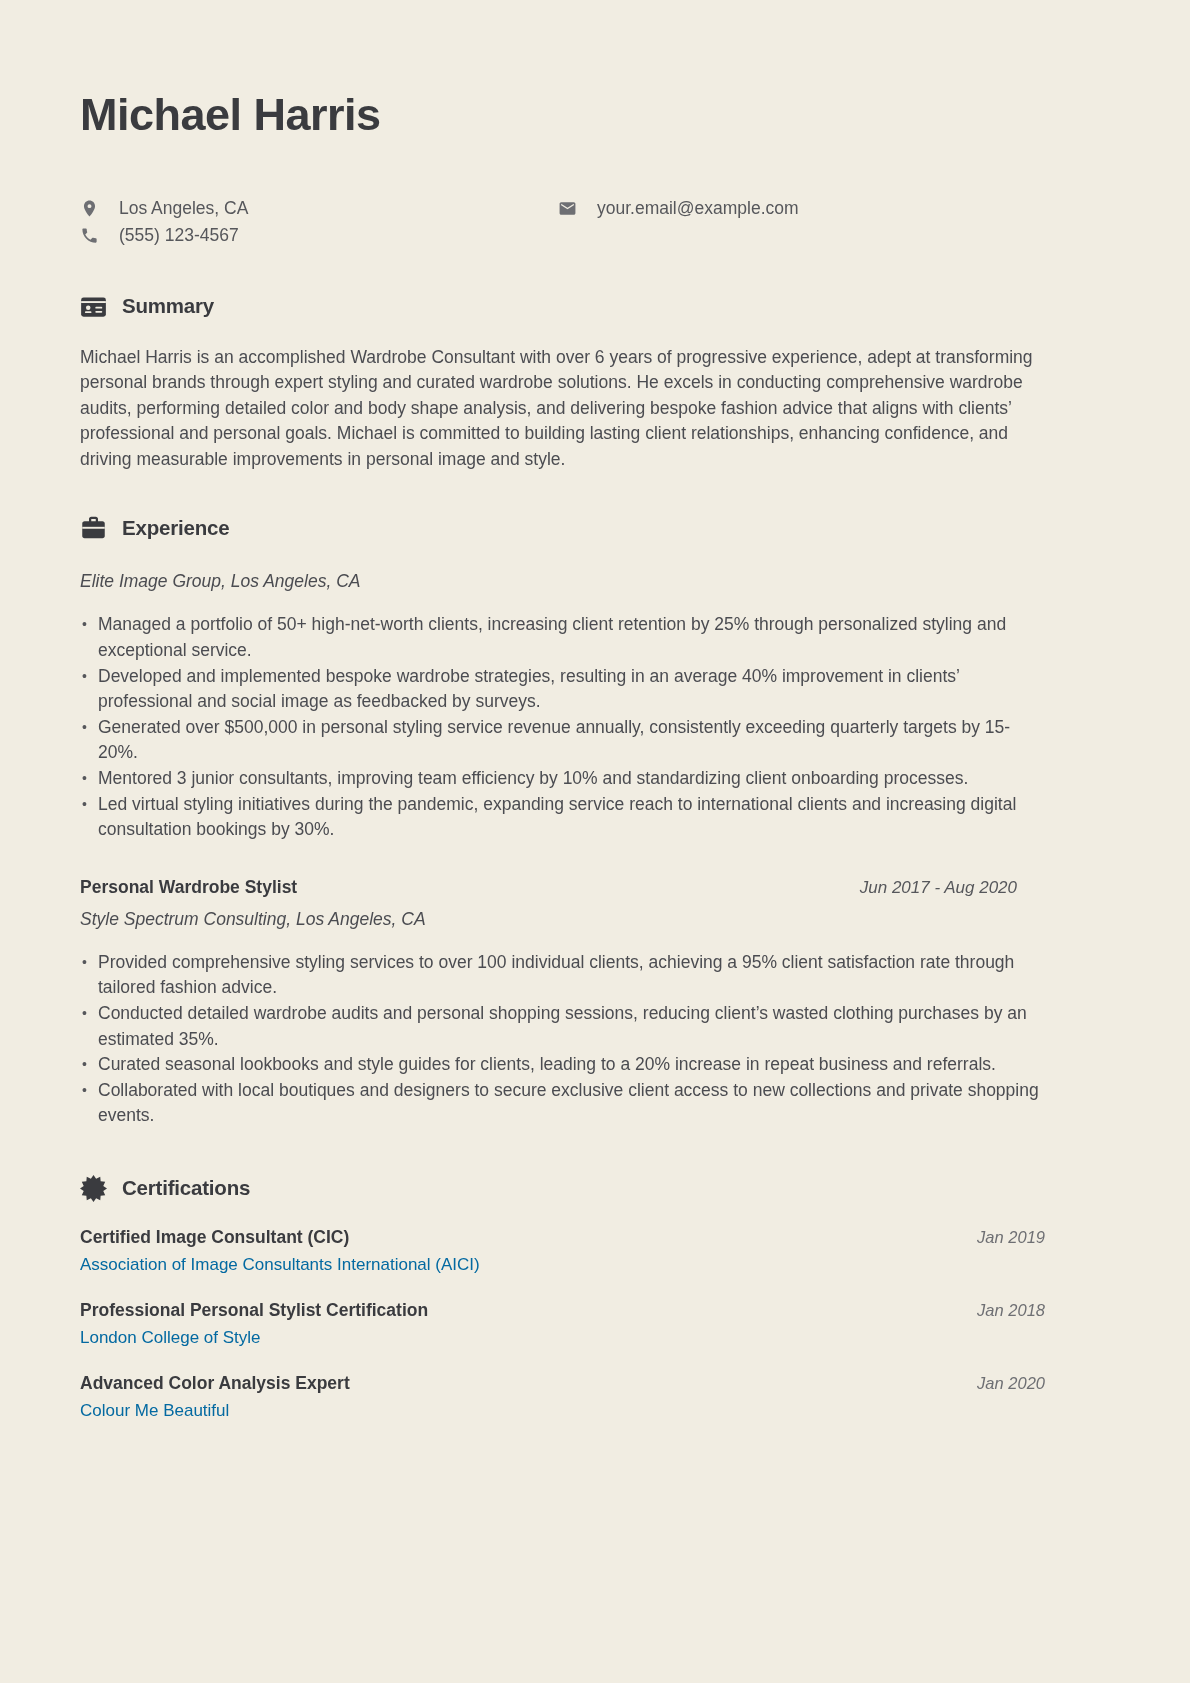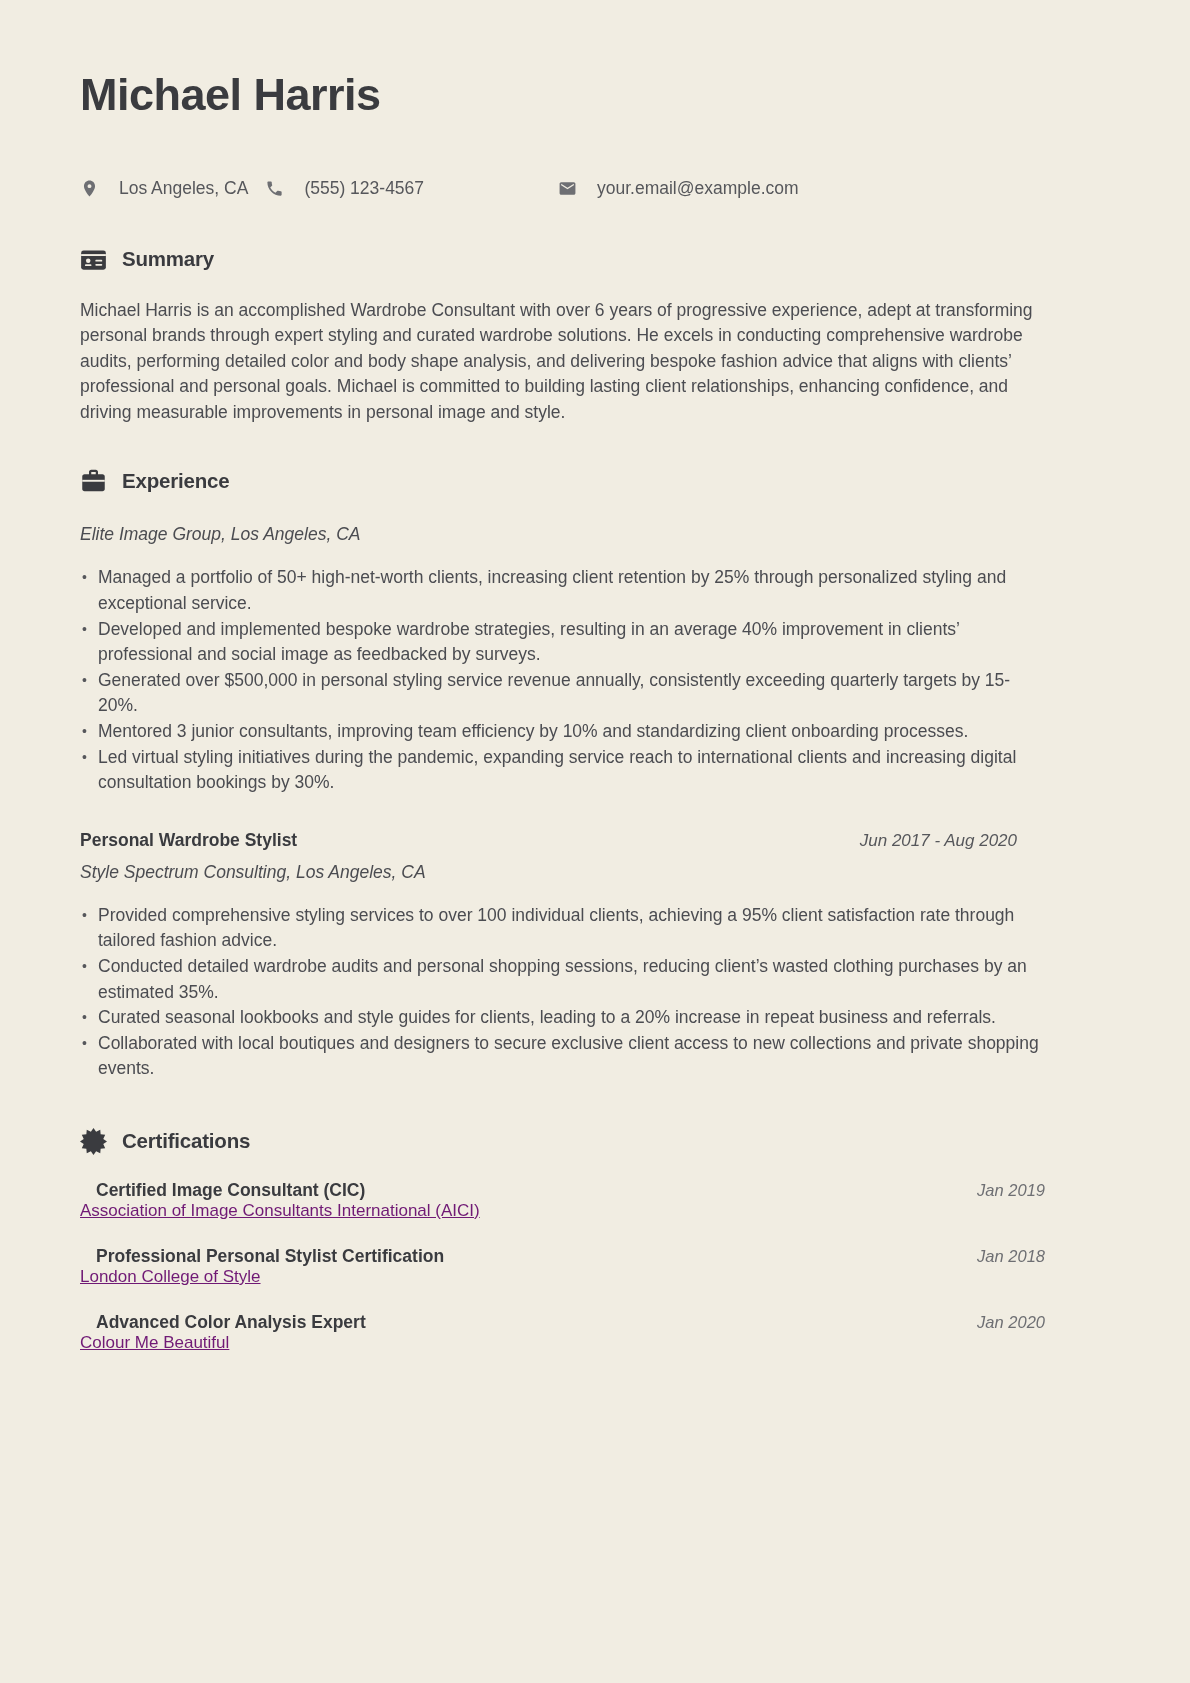--- a/index.html
+++ b/index.html
@@ -14,7 +14,7 @@
     overflow: hidden;
   }
   .page {
-    padding: 70px 145px 40px 80px;
+    padding: 90px 145px 40px 80px;
   }
   
   .name {

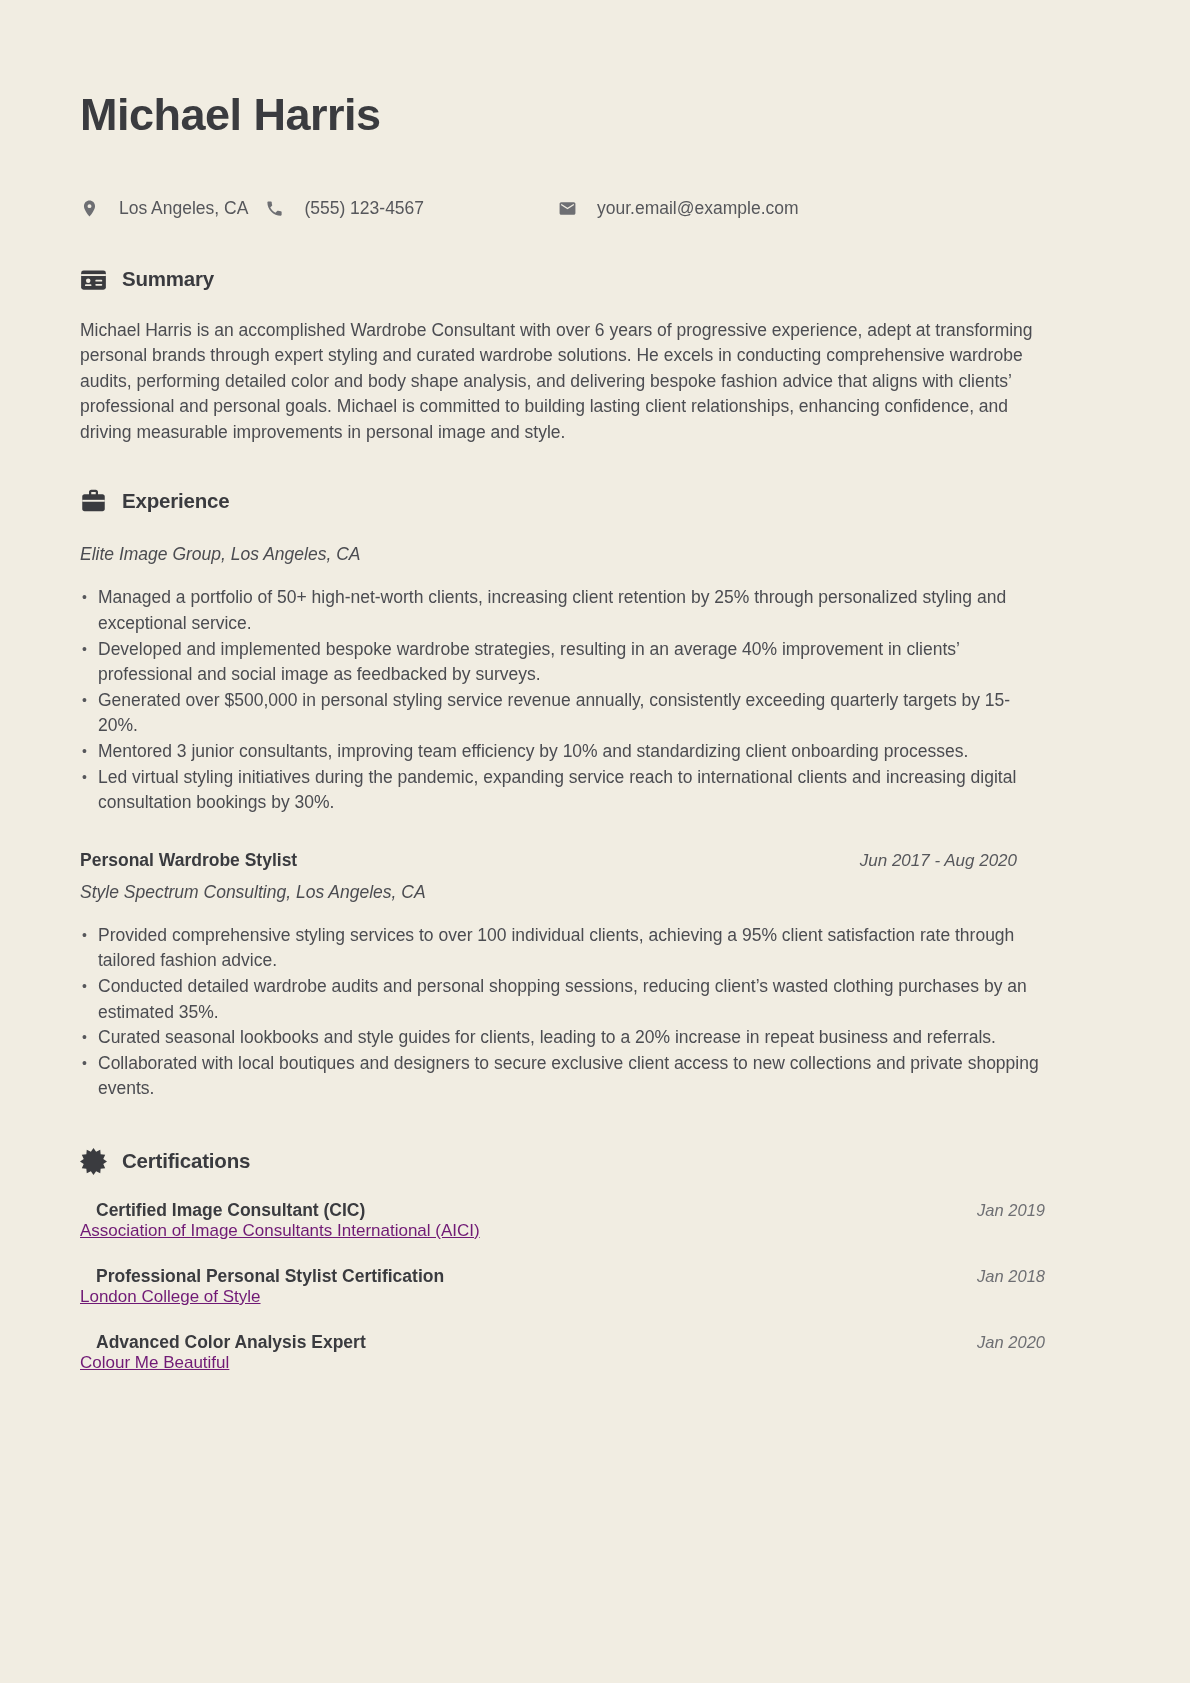--- a/index.html
+++ b/index.html
@@ -30,7 +30,7 @@
     grid-template-columns: 478px 1fr;
     align-items: start;
   }
-  .contact-col { display: flex; flex-direction: row; gap: 17px; }
+  .contact-col { display: flex; flex-direction: column; gap: 6px; }
   .contact-row {
     display: flex;
     align-items: center;

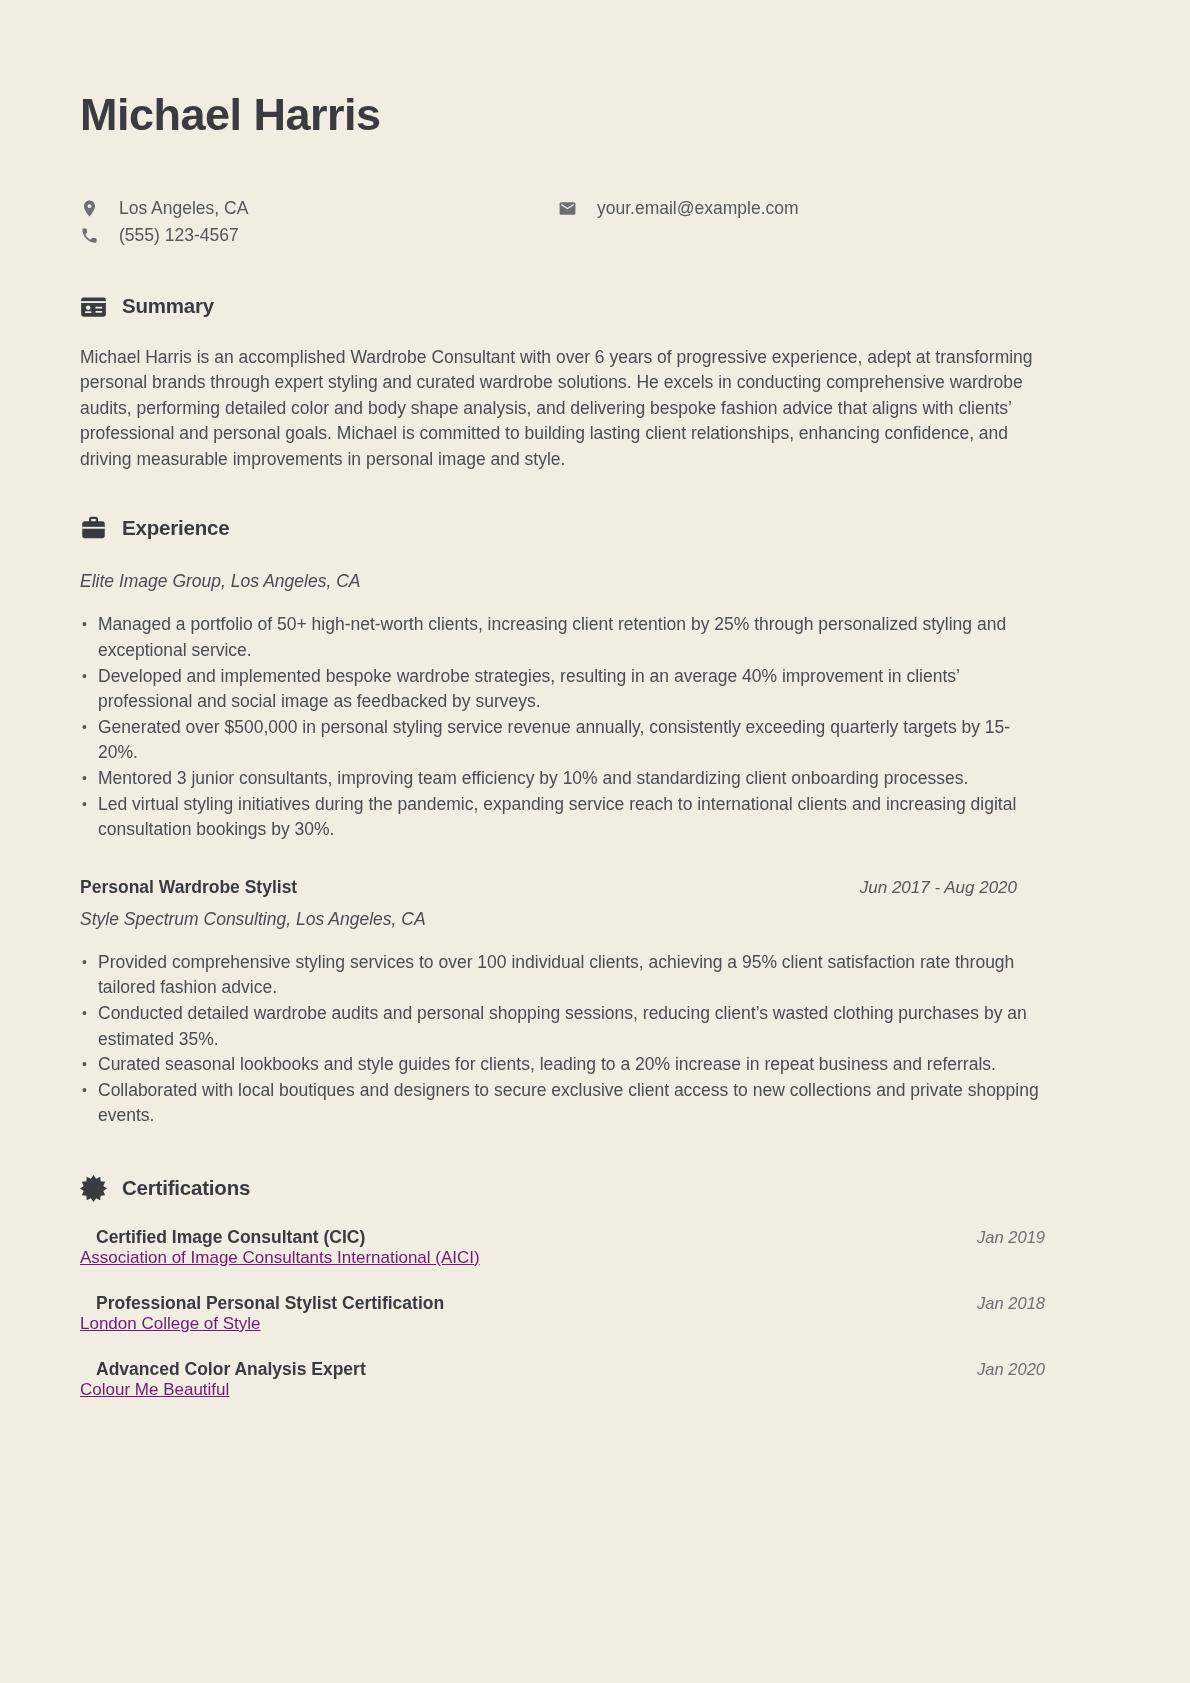--- a/index.html
+++ b/index.html
@@ -119,7 +119,6 @@
     font-size: 17.5px;
     font-weight: 700;
     color: #3a3b3f;
-    margin-left: 16px;
   }
   .cert-date {
     font-size: 16.5px;

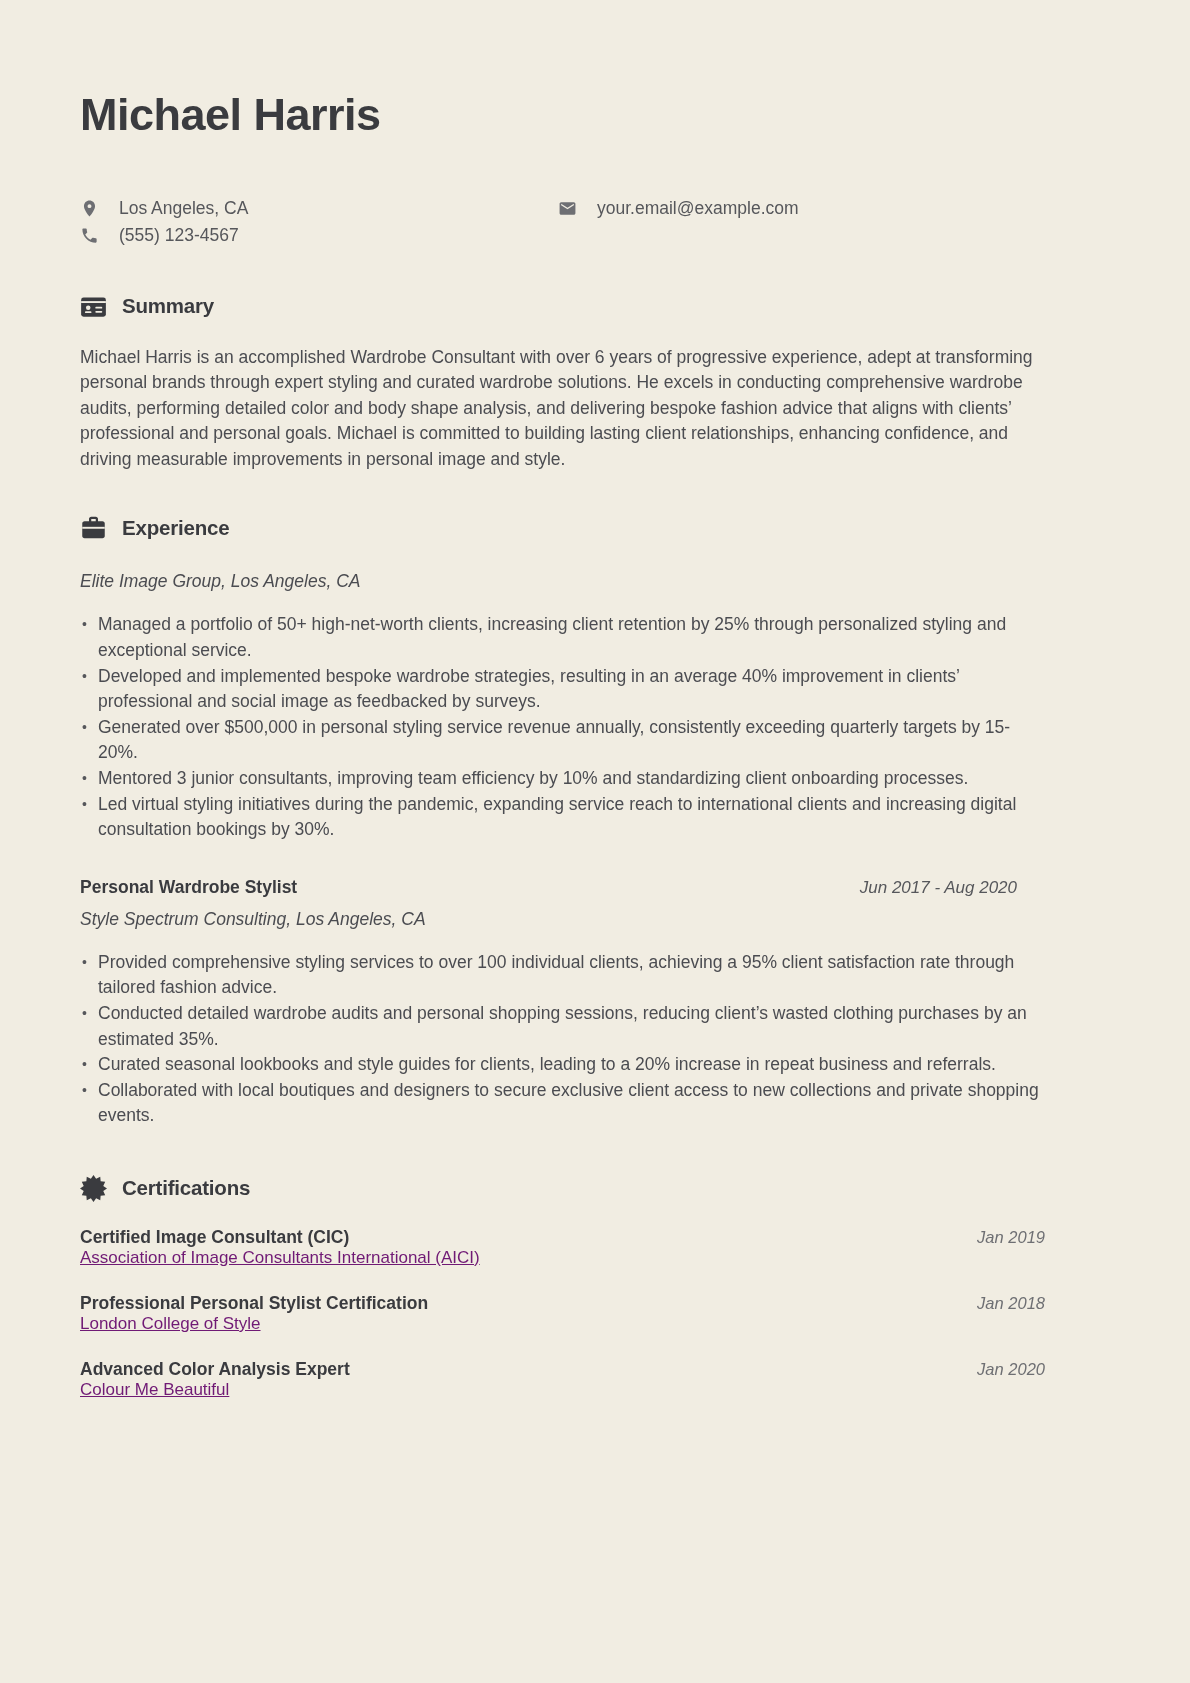--- a/index.html
+++ b/index.html
@@ -127,9 +127,9 @@
     white-space: nowrap;
   }
   .cert-issuer {
+    margin-top: 7px;
     font-size: 17px;
-    color: #701a75;
-    text-decoration: underline;
+    color: #0369a1;
   }
 </style>
 </head>

